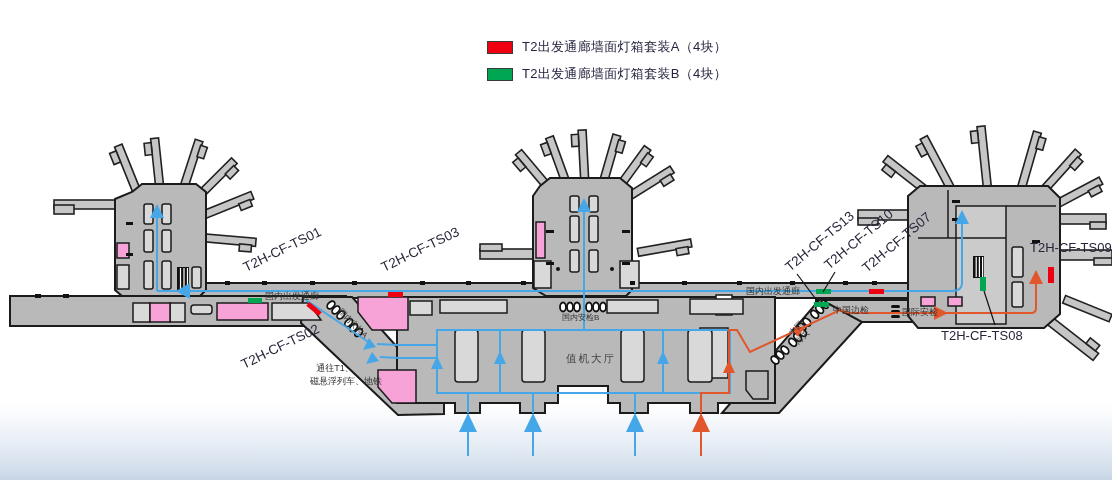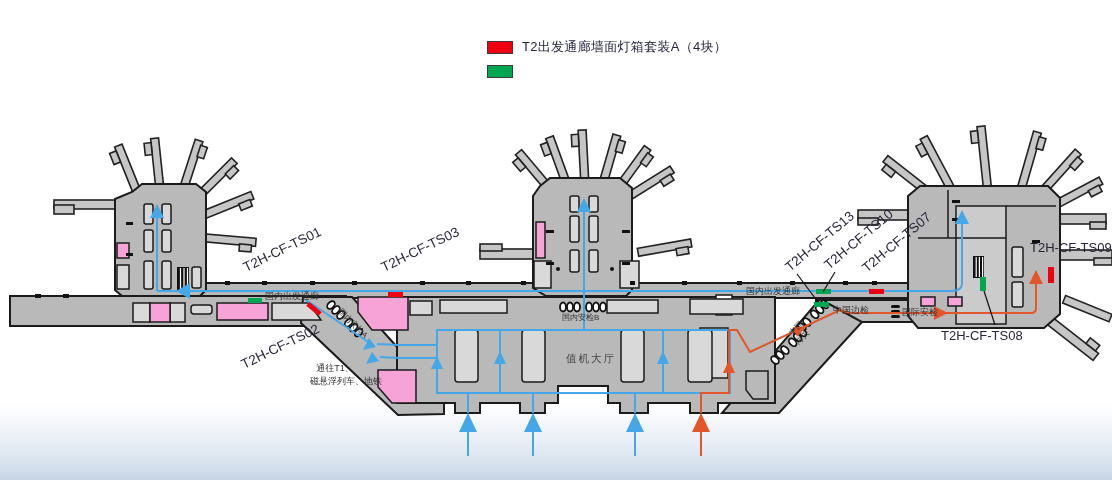--- a/index.html
+++ b/index.html
@@ -358,6 +358,7 @@
   </div>
   <div class="legend-row">
     <span class="swatch swatch-b"></span>
+    <span class="legend-text">T2出发通廊墙面灯箱套装B（4块）</span>
   </div>
 </div>
 

